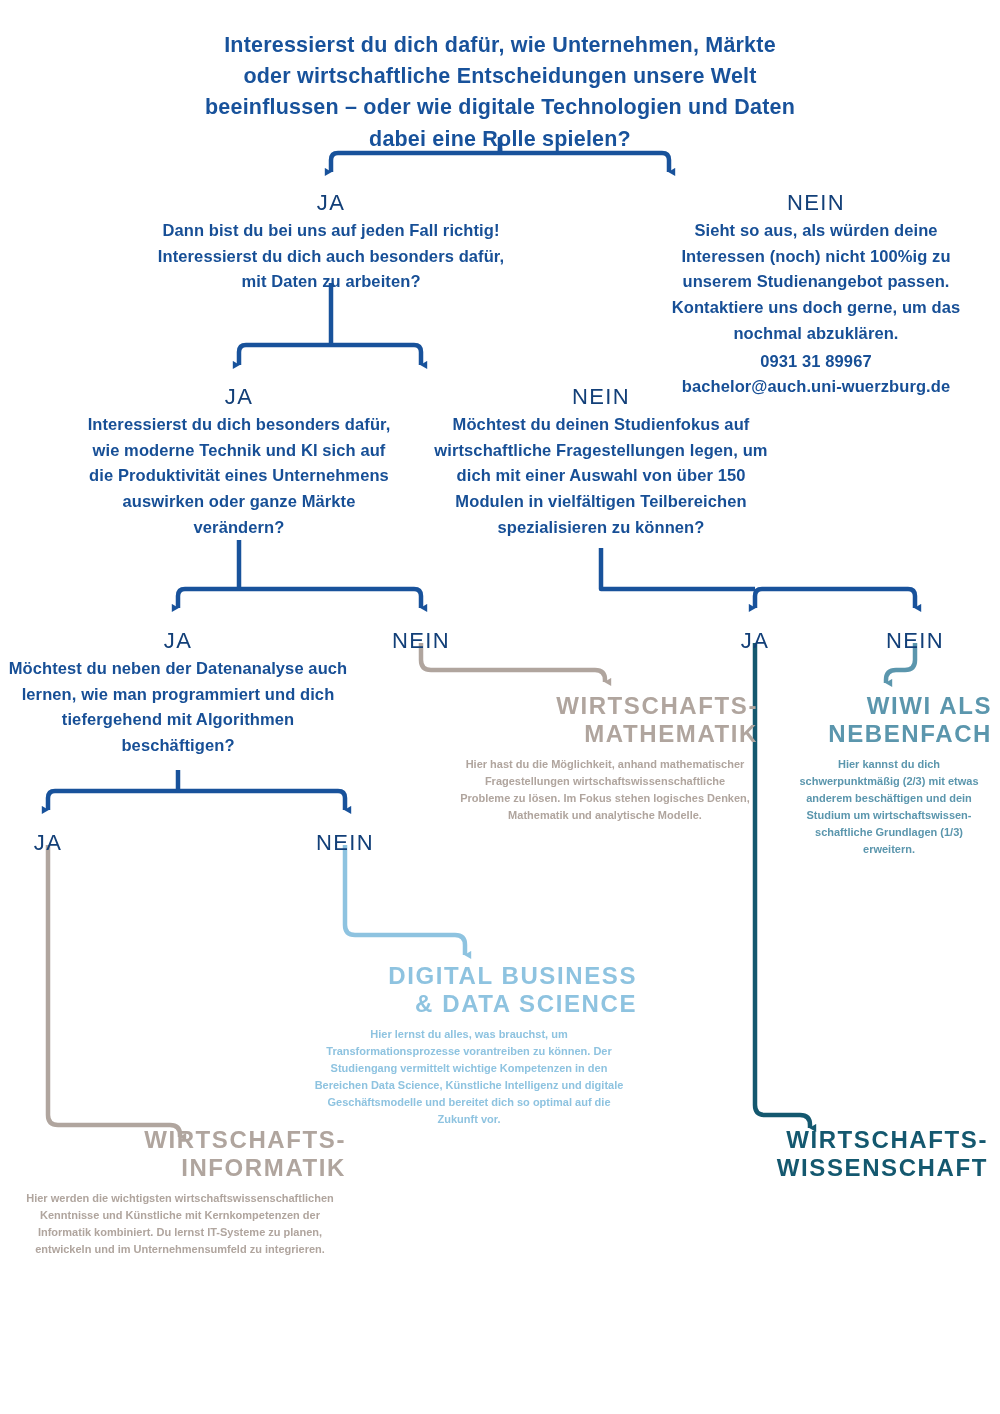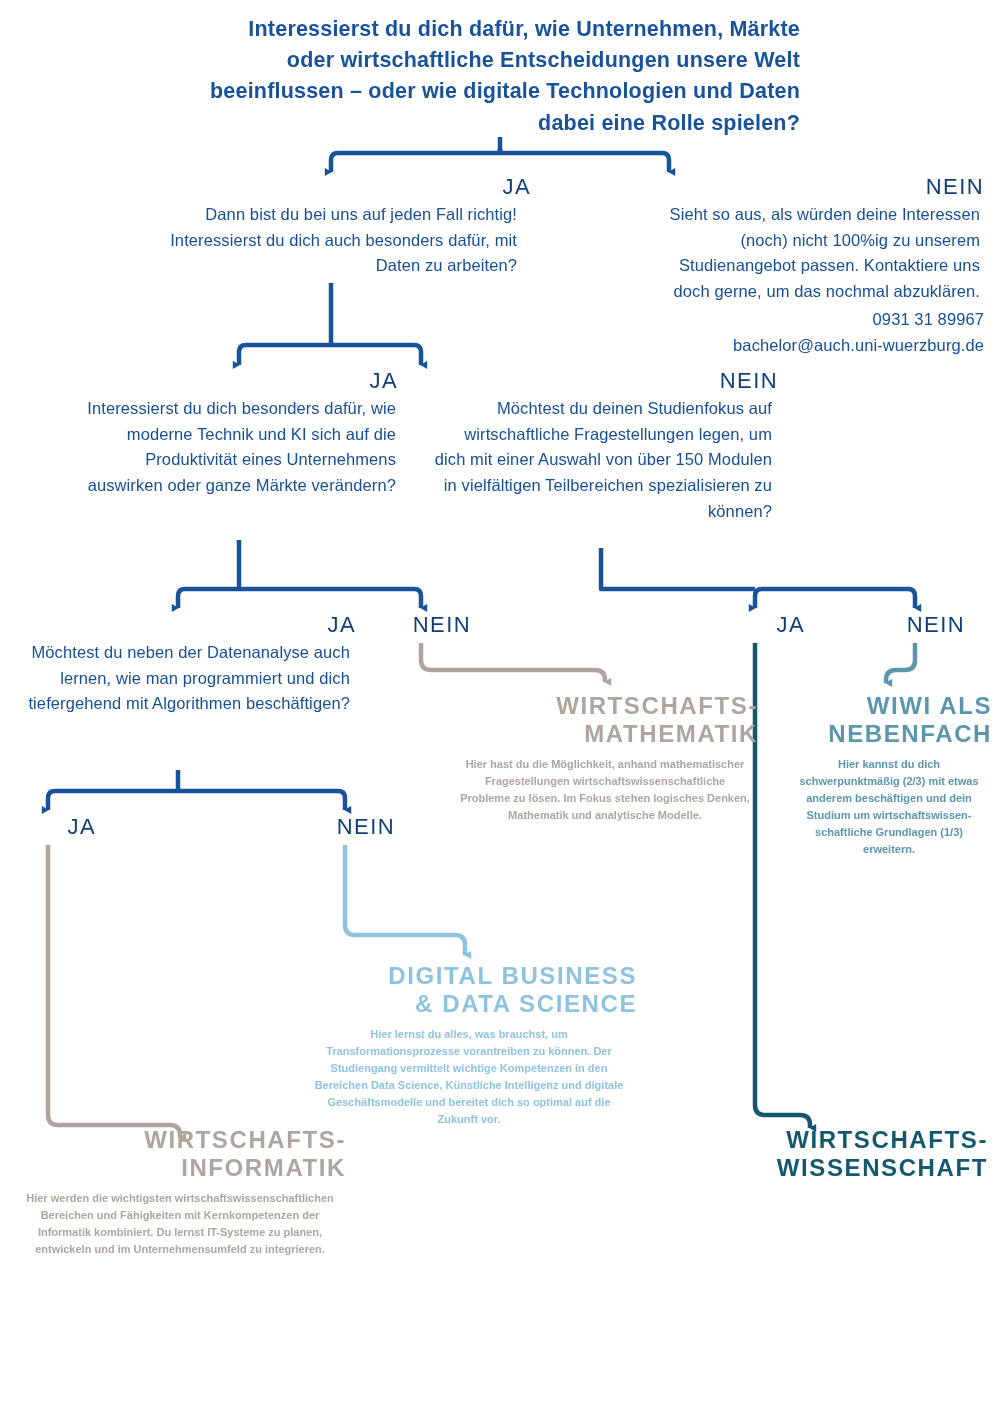--- a/index.html
+++ b/index.html
@@ -11,7 +11,7 @@
   #stage{position:relative;width:1000px;height:1414px;}
   svg#wires{position:absolute;left:0;top:0;width:1000px;height:1414px;pointer-events:none;}
 
-  .node{position:absolute;text-align:right;}
+  .node{position:absolute;text-align:center;margin-top:16px;}
   .root-q{
     color:#18529b;font-size:21.5px;font-weight:bold;line-height:1.45;
     letter-spacing:.2px;

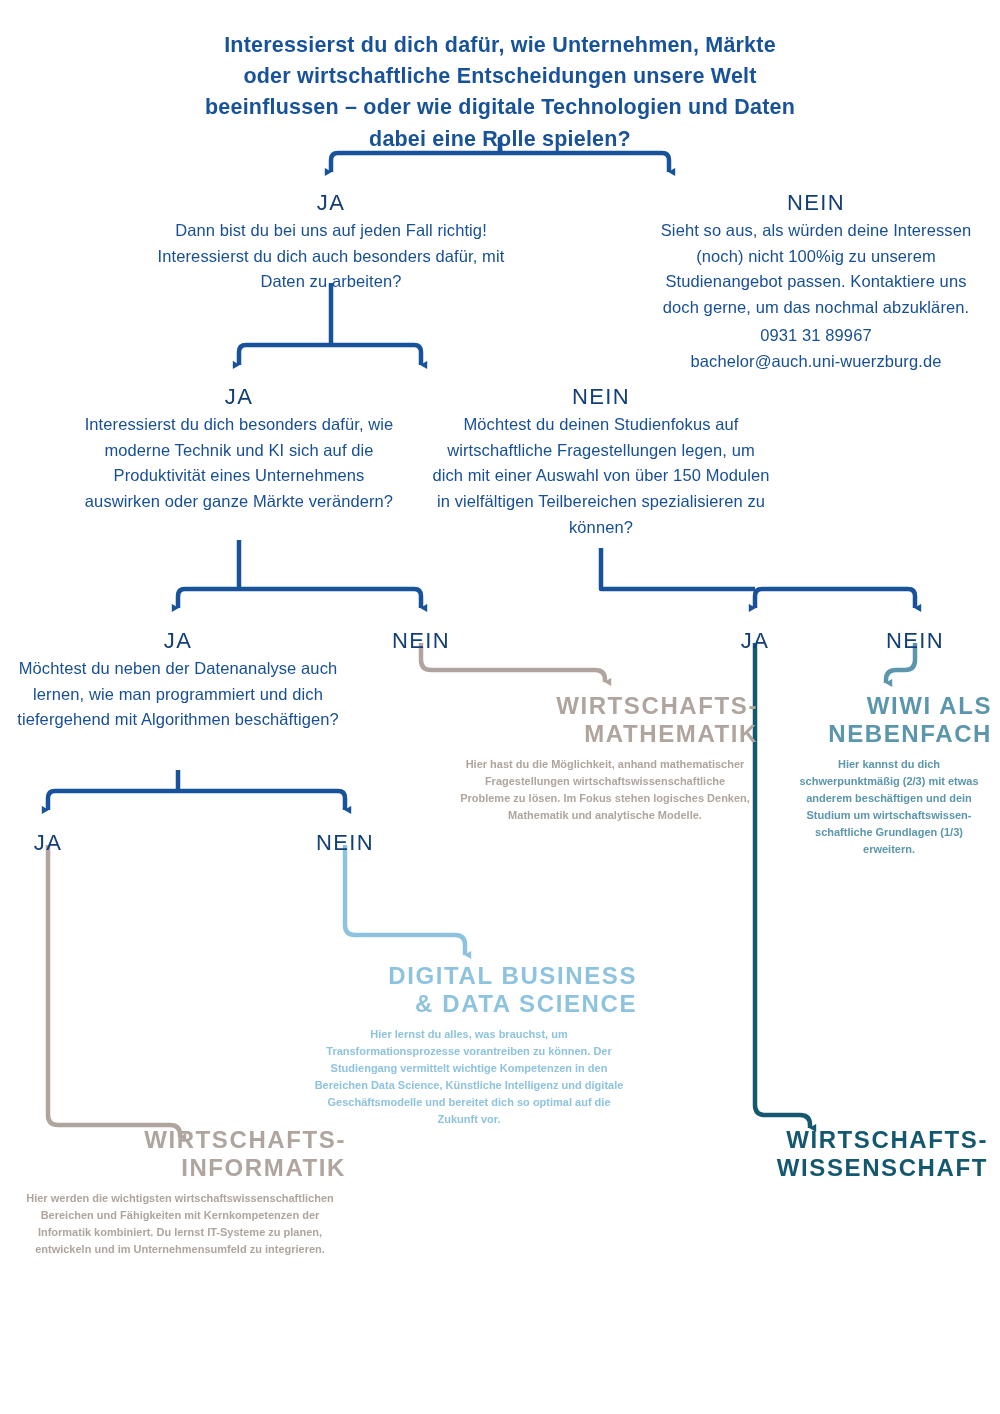--- a/index.html
+++ b/index.html
@@ -19,7 +19,7 @@
   .lbl{
     font-size:22px;font-weight:normal;letter-spacing:1.4px;color:#123f78;
   }
-  .body-blue{color:#174f96;font-size:16.5px;font-weight:normal;line-height:1.56;letter-spacing:.1px;}
+  .body-blue{color:#174f96;font-size:16.5px;font-weight:bold;line-height:1.56;letter-spacing:.1px;}
 
   .card{position:absolute;text-align:center;}
   .card h3{

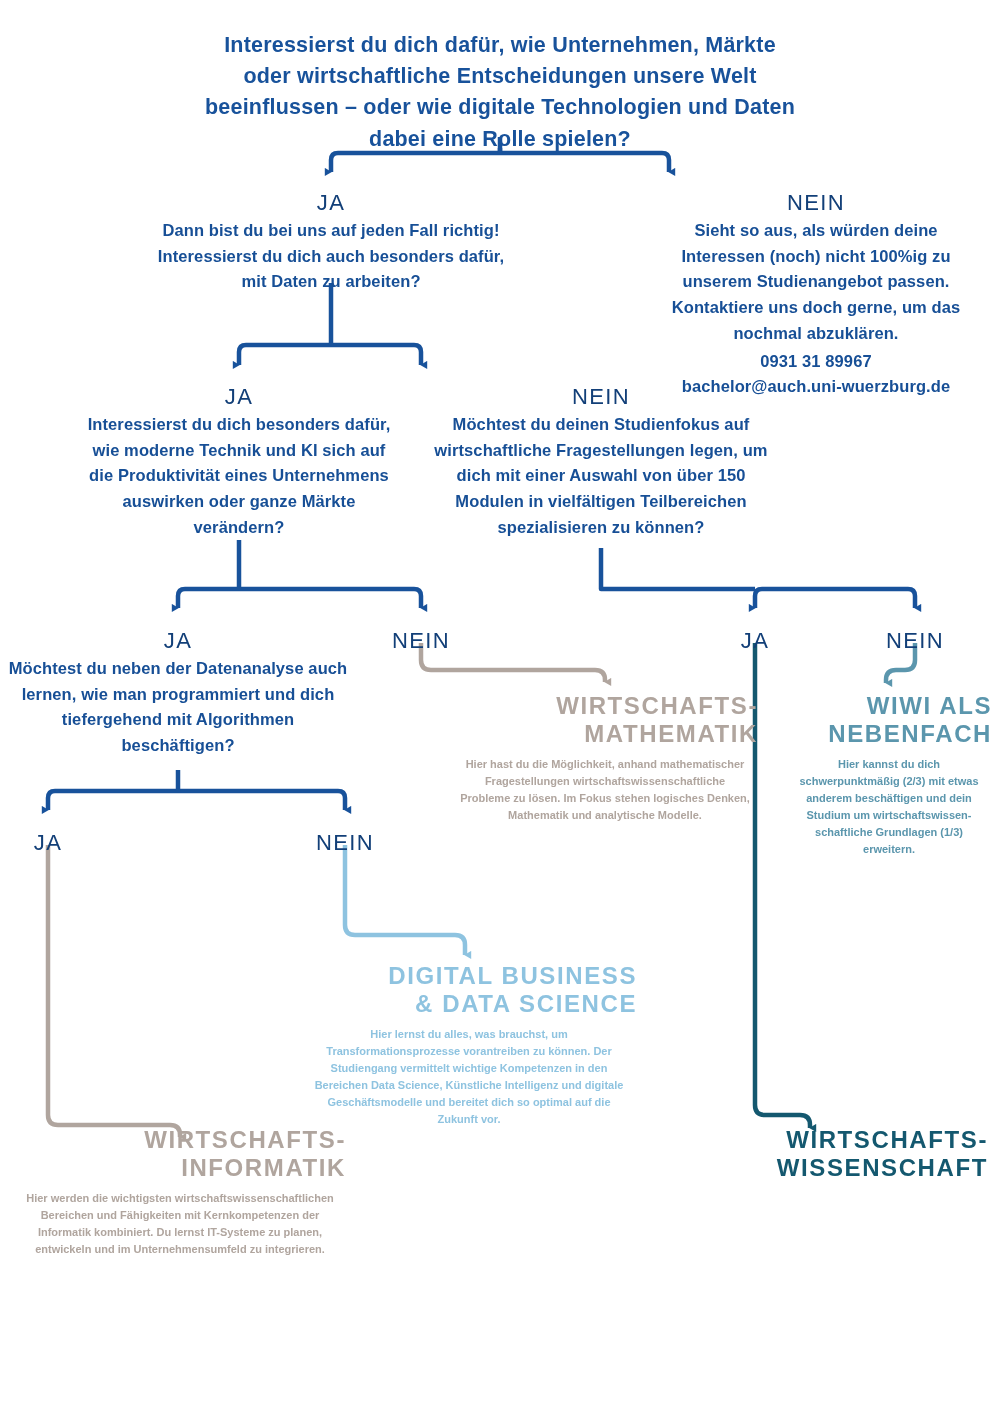--- a/index.html
+++ b/index.html
@@ -163,7 +163,7 @@
       <span>WIRTSCHAFTS-</span><br>
       <span>INFORMATIK</span>
     </h3>
-    <p>Hier werden die wichtigsten wirtschaftswissenschaftlichen Bereichen und Fähigkeiten mit Kernkompetenzen der Informatik kombiniert. Du lernst IT-Systeme zu planen, entwickeln und im Unternehmensumfeld zu integrieren.</p>
+    <p>Hier werden die wichtigsten wirtschaftswissenschaftlichen Kenntnisse und Künstliche mit Kernkompetenzen der Informatik kombiniert. Du lernst IT-Systeme zu planen, entwickeln und im Unternehmensumfeld zu integrieren.</p>
   </div>
 
   <div class="card c-darkteal" style="left:640px;top:1126px;width:348px;">

